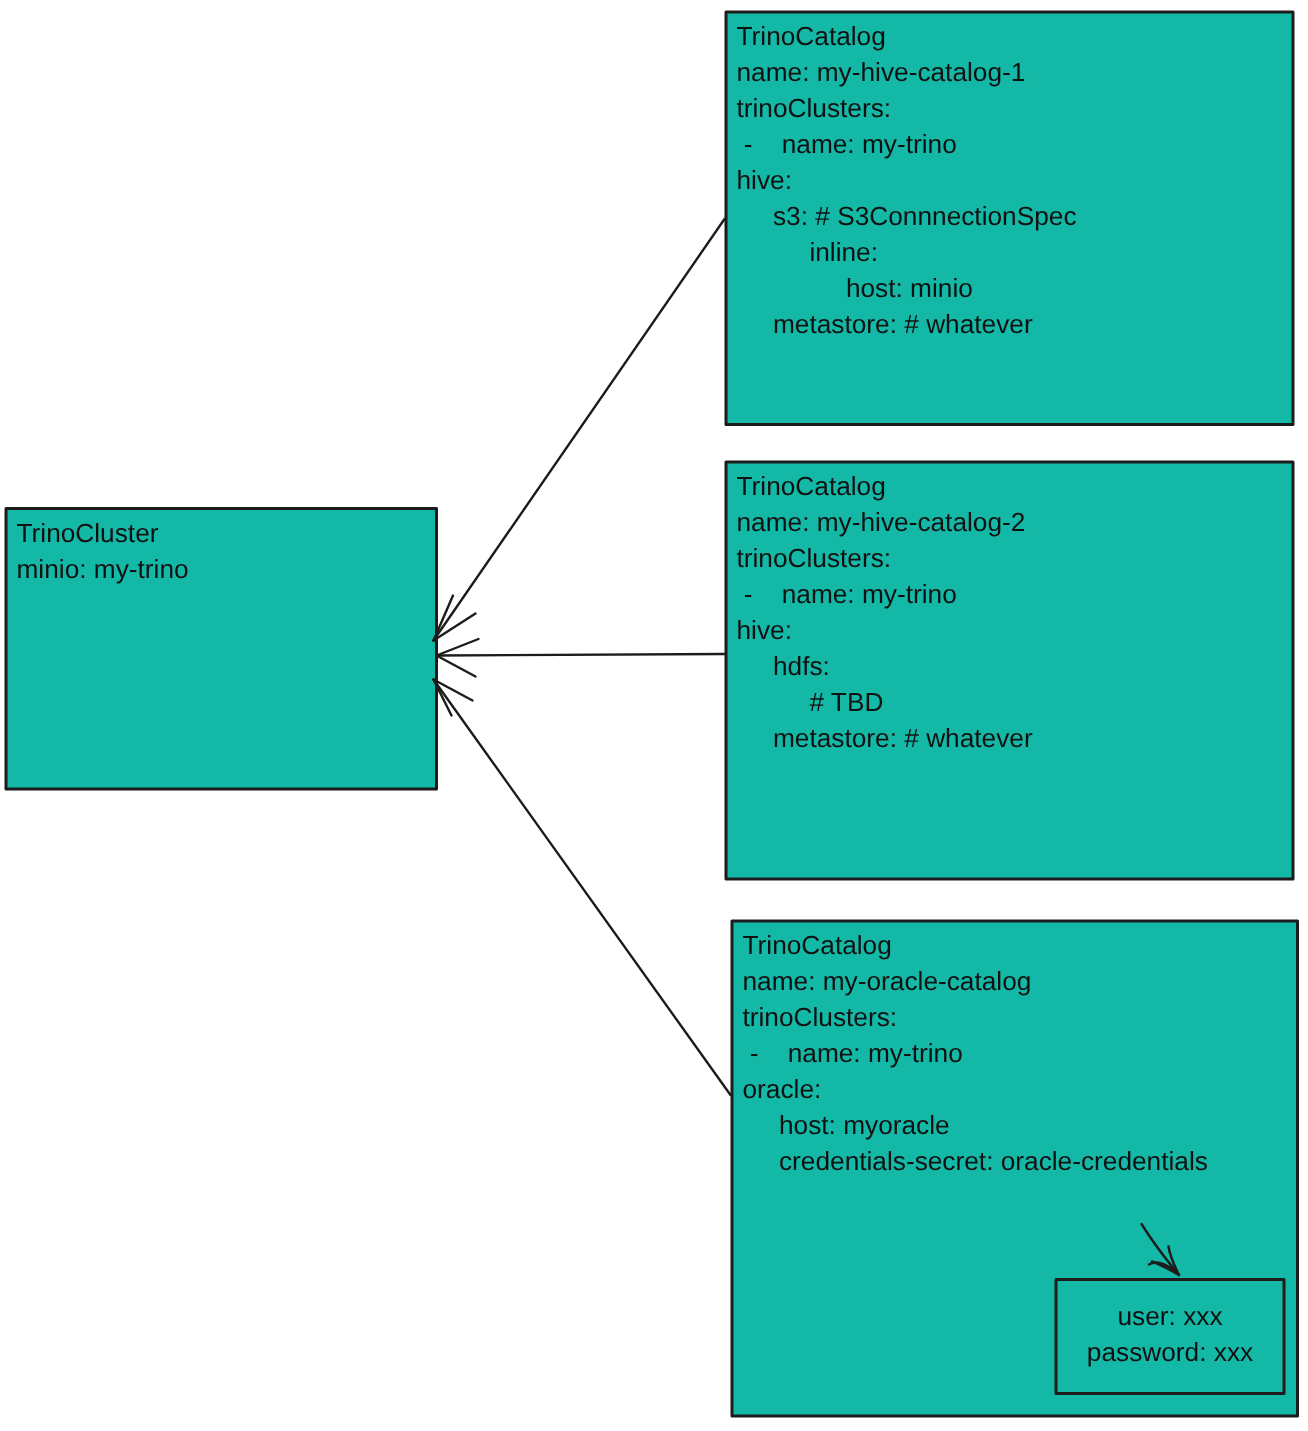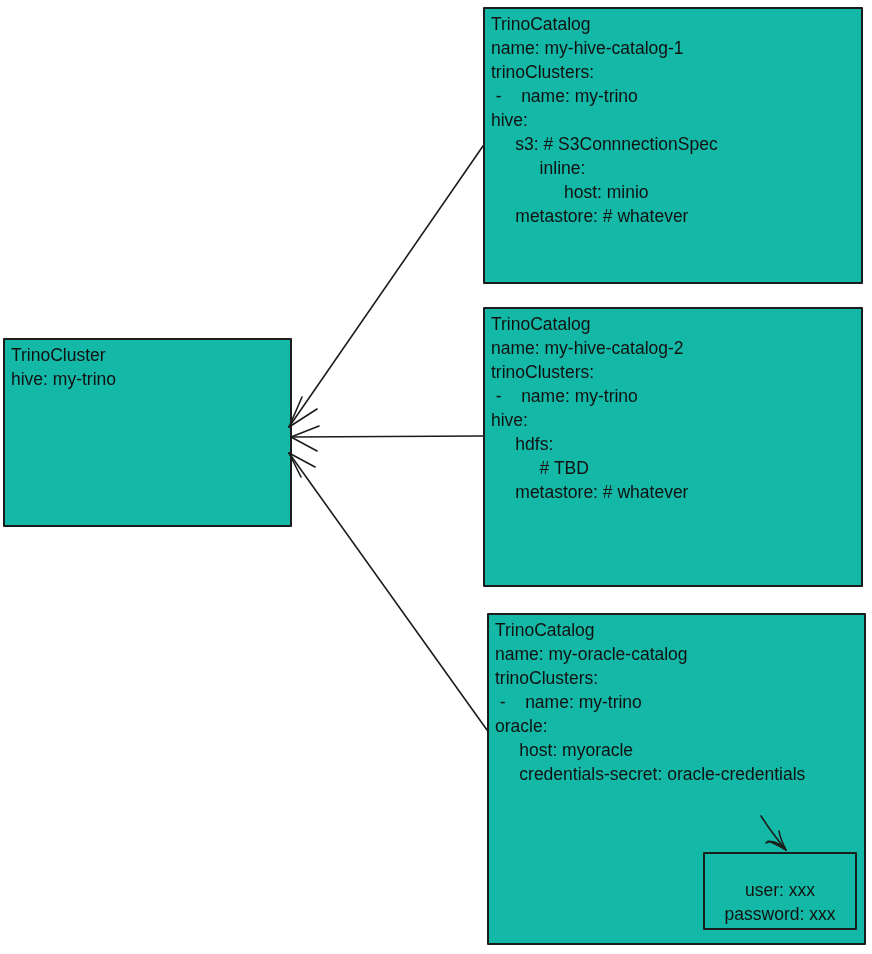--- a/index.html
+++ b/index.html
@@ -60,7 +60,7 @@
 
   <div class="node" id="box-cluster">
     <div class="content">TrinoCluster
-hive: my-trino</div>
+minio: my-trino</div>
   </div>
 
   <div class="node" id="box-catalog1">

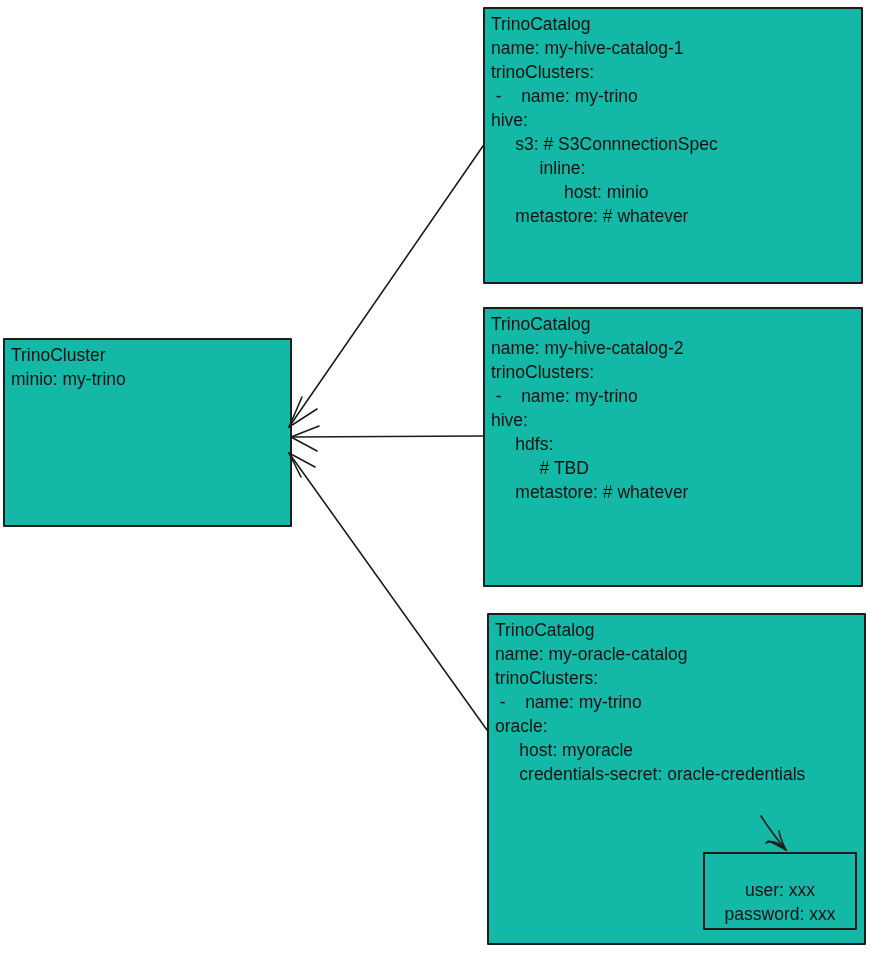--- a/index.html
+++ b/index.html
@@ -38,7 +38,7 @@
     padding: 0;
     text-align: center;
     white-space: pre;
-    margin-top: 24px;
+    margin-top: 11px;
   }
   #edge-layer {
     position: absolute;

